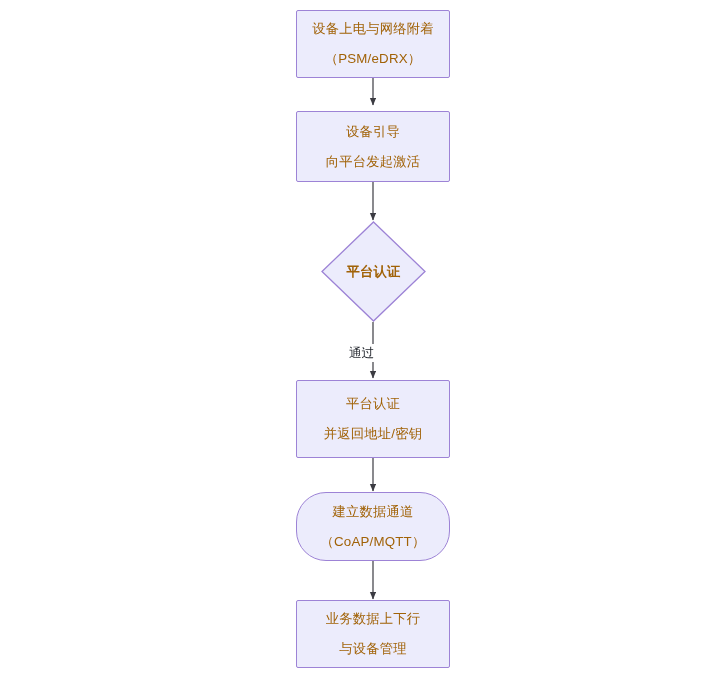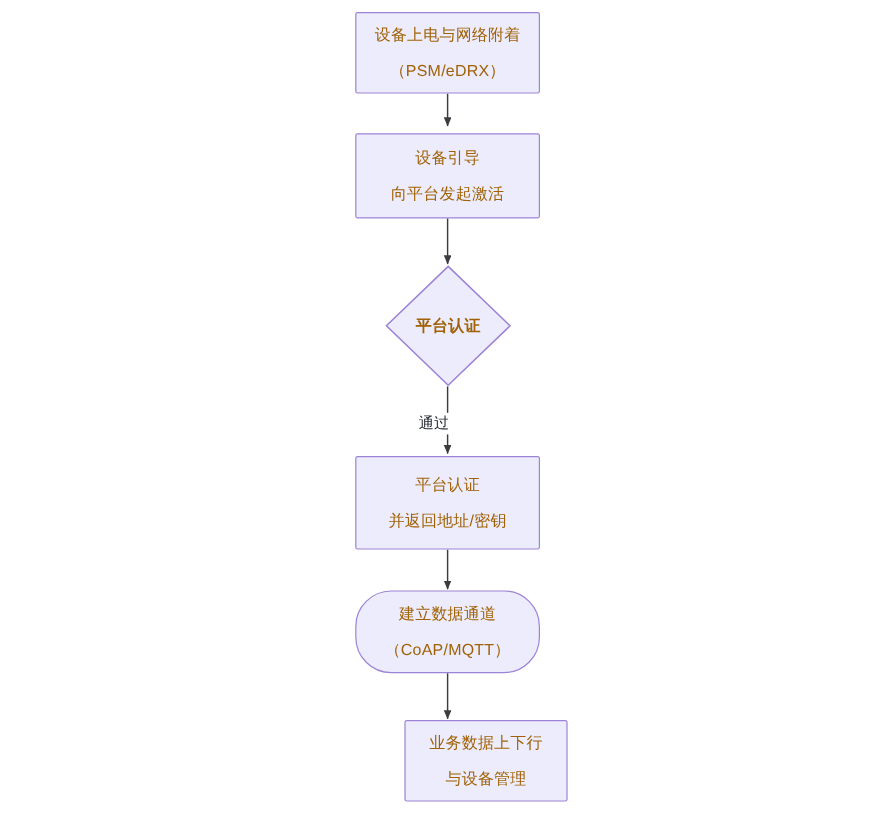--- a/index.html
+++ b/index.html
@@ -136,7 +136,7 @@
 （CoAP/MQTT）</div>
   </div>
 
-  <div class="node node-process" style="left:296px; top:600px; width:136px; height:68px;margin-left:41px;">
+  <div class="node node-process" style="left:296px; top:600px; width:154px; height:68px;">
     <div class="node-label">业务数据上下行
 与设备管理</div>
   </div>

